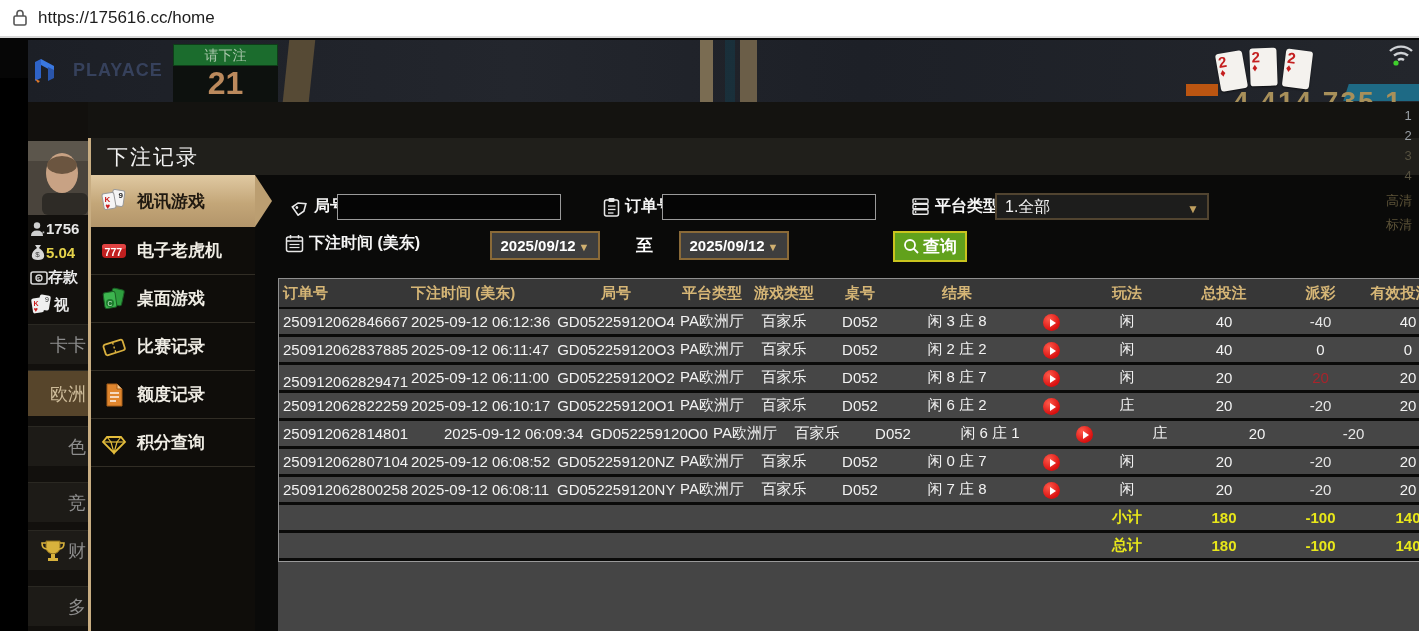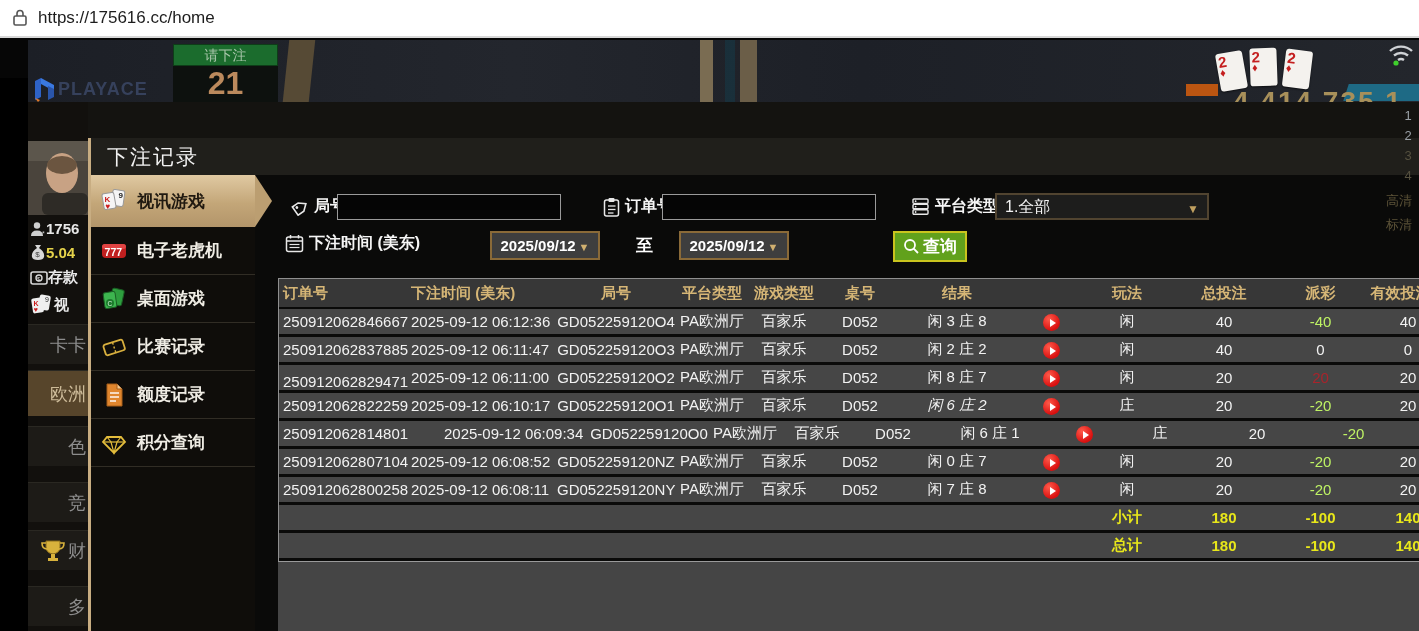--- a/index.html
+++ b/index.html
@@ -18,7 +18,7 @@
   
   .video-strip { position:absolute; left:28px; top:2px; width:1391px; height:62px; background:linear-gradient(90deg,#1c1f26 0%,#23262d 35%,#1d2027 60%,#23262c 100%); overflow:hidden; }
   .vid-stripe { position:absolute; top:0; height:62px; }
-  .logo { position:absolute; left:4px; top:17px; display:flex; align-items:center; gap:0;margin-top:19px; }
+  .logo { position:absolute; left:4px; top:17px; display:flex; align-items:center; gap:15px; }
   .logo-text { font-size:18px; font-weight:bold; letter-spacing:1px; color:#36415c; }
   .countdown { position:absolute; left:125px; top:4px; width:125px; height:58px;padding-left:20px; }
   .countdown-head { height:22px; background:#1b6c2d; border:1px solid #0e3d18; text-align:center; font-size:14px; color:#a9c6ab; line-height:21px; }

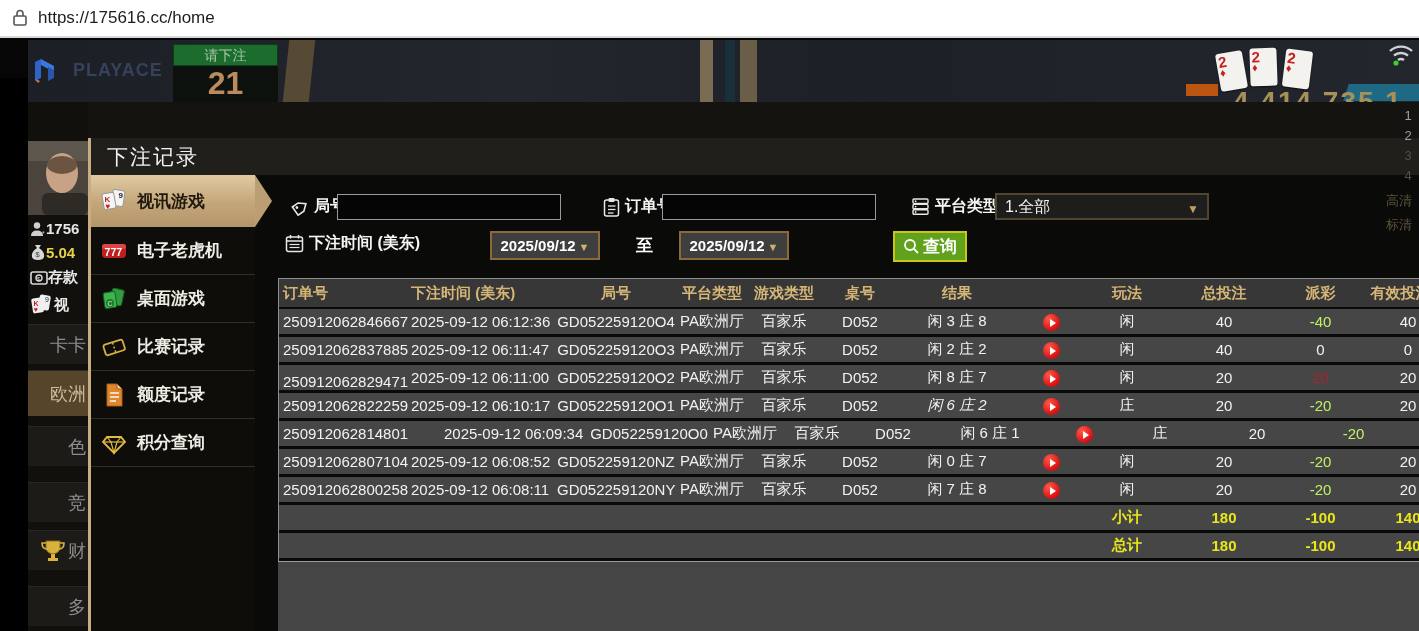--- a/index.html
+++ b/index.html
@@ -86,7 +86,7 @@
   .tcell { font-size:15px; color:#f2f2f2; text-align:center; white-space:nowrap; overflow:visible; flex:none; }
   .thead .tcell { color:#d6b676; font-weight:bold; }
   .tcell.al { text-align:left; padding-left:4px; }
-  .tcell .pv-neg { color:#bef264; }
+  .tcell .pv-neg { color:#e5e5e5; }
   .tcell .pv-pos { color:#a8242c; }
   .tcell .pv-zero { color:#f2f2f2; }
   .sumrow .tcell { color:#e8e71a; font-weight:bold; }

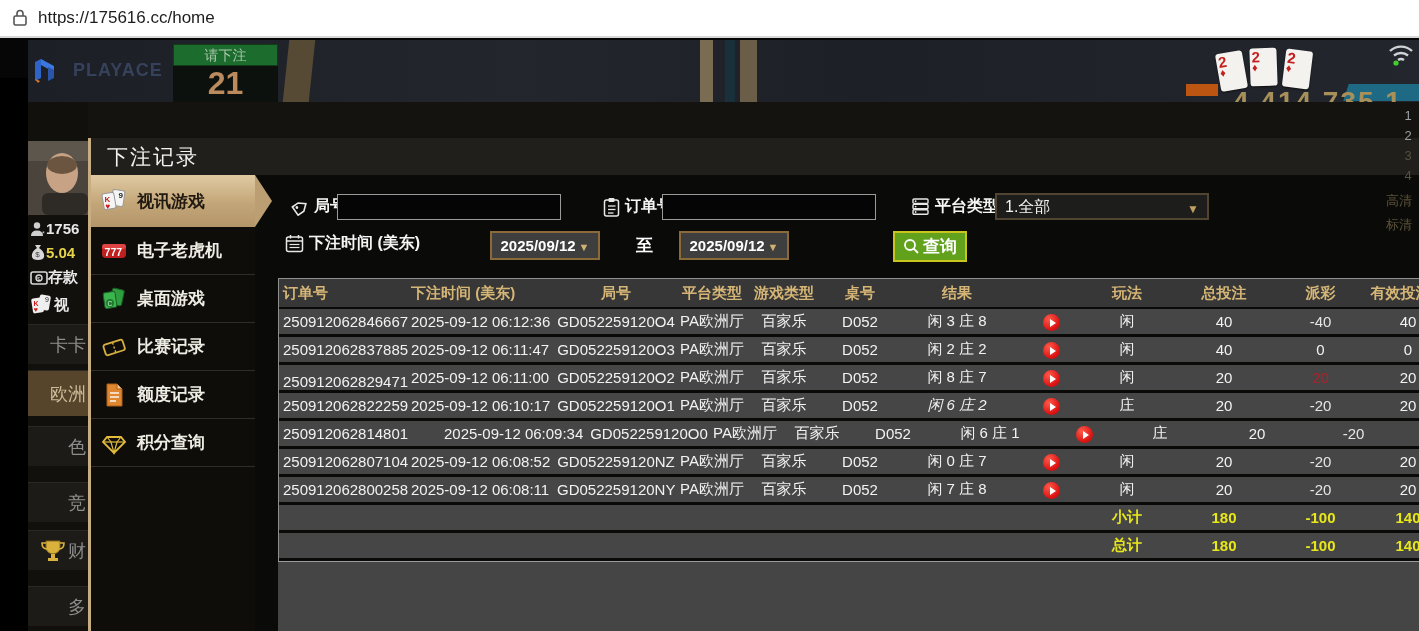--- a/index.html
+++ b/index.html
@@ -443,7 +443,7 @@
               <div class="tcell" style="width: 74px;">PA欧洲厅</div>
               <div class="tcell" style="width: 70px;">百家乐</div>
               <div class="tcell" style="width: 82px;">D052</div>
-              <div class="tcell" style="width: 112px; font-style: italic;">闲 6 庄 2</div>
+              <div class="tcell" style="width: 112px;">闲 6 庄 2</div>
               <div class="tcell" style="width: 76px;"><span class="play-btn"></span></div>
               <div class="tcell" style="width: 76px;">庄</div>
               <div class="tcell" style="width: 118px;">20</div>

